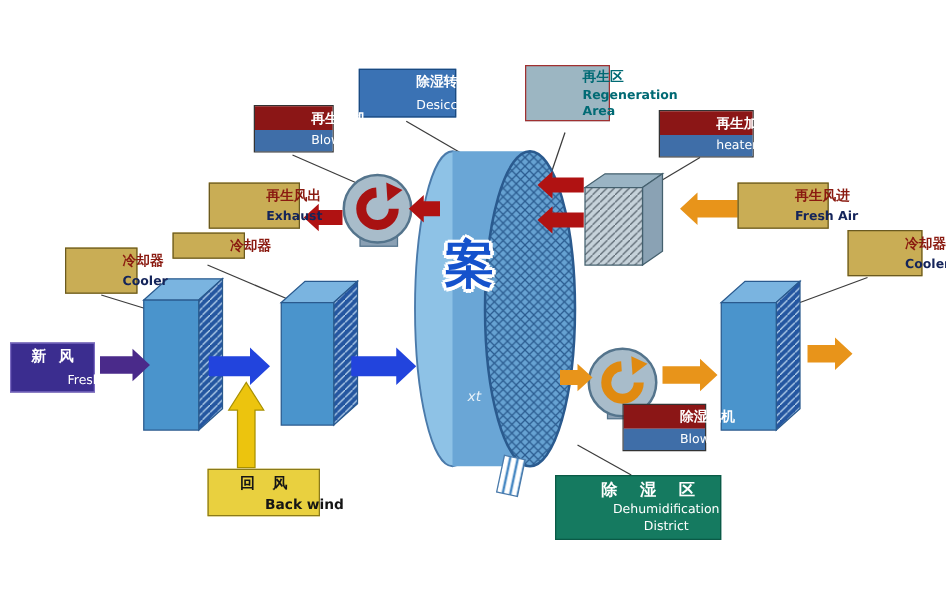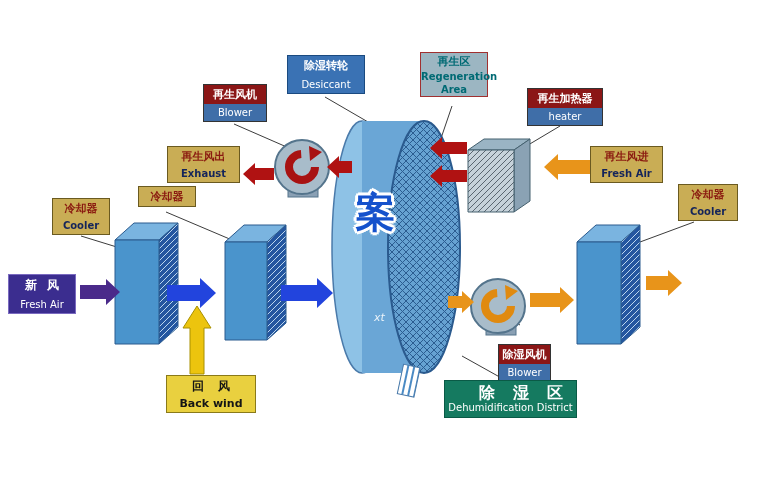--- a/index.html
+++ b/index.html
@@ -7,7 +7,7 @@
          font-family:"DejaVu Sans","Liberation Sans",sans-serif;}
   .stage svg.gfx{position:absolute;left:0;top:0;z-index:1;}
   .label{position:absolute;box-sizing:border-box;text-align:center;z-index:3;border:1px solid #333;}
-  .label div{white-space:nowrap;}
+  .label div{white-space:nowrap;padding-left:45px;}
   
   .styleA .zh{background:#8b1616;color:#fff;font-weight:bold;font-size:11px;line-height:19px;}
   .styleA .en{background:#3f6ea8;color:#fff;font-size:10px;line-height:17px;}

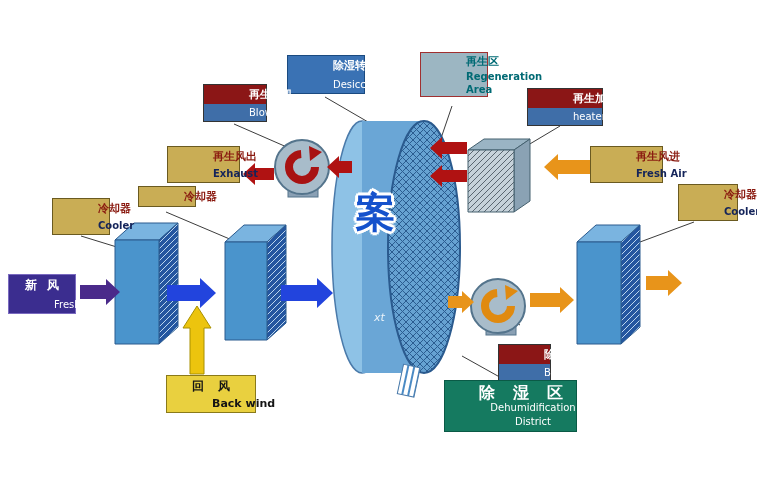--- a/index.html
+++ b/index.html
@@ -207,7 +207,7 @@
     <div class="en">Back wind</div>
   </div>
 
-  <div class="label styleA" style="left:498px;top:344px;width:53px">
+  <div class="label styleA" style="left:498px;top:323px;width:67px">
     <div class="zh">除湿风机</div>
     <div class="en">Blower</div>
   </div>

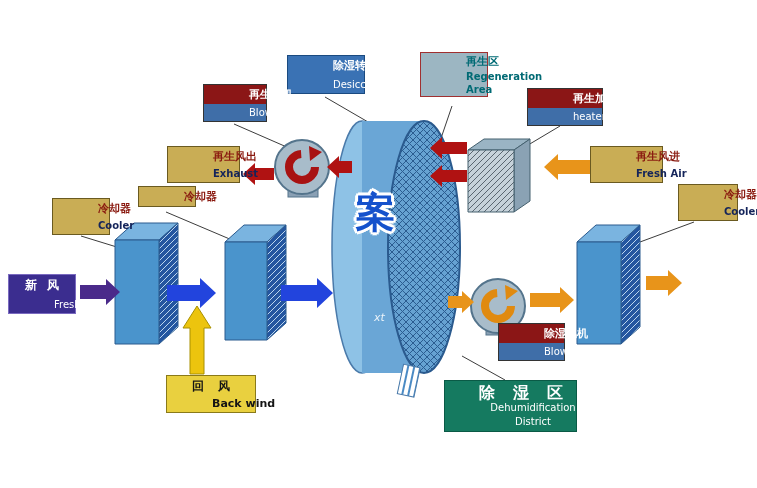--- a/index.html
+++ b/index.html
@@ -29,7 +29,7 @@
   .styleE .en{font-size:11px;font-weight:bold;line-height:16px;}
   
   .styleF{background:#157a60;border:1px solid #0a5a46;color:#fff;padding:3px 0 2px;}
-  .styleF .zh{font-size:16px;font-weight:bold;letter-spacing:18px;padding-left:34px;line-height:17px;text-align:right;}
+  .styleF .zh{font-size:13px;font-weight:bold;letter-spacing:18px;padding-left:34px;line-height:17px;}
   .styleF .en{font-size:10px;font-weight:normal;line-height:14px;white-space:normal;}
   
   .styleG{background:#3a72b4;border:1px solid #1a4a80;color:#fff;}

